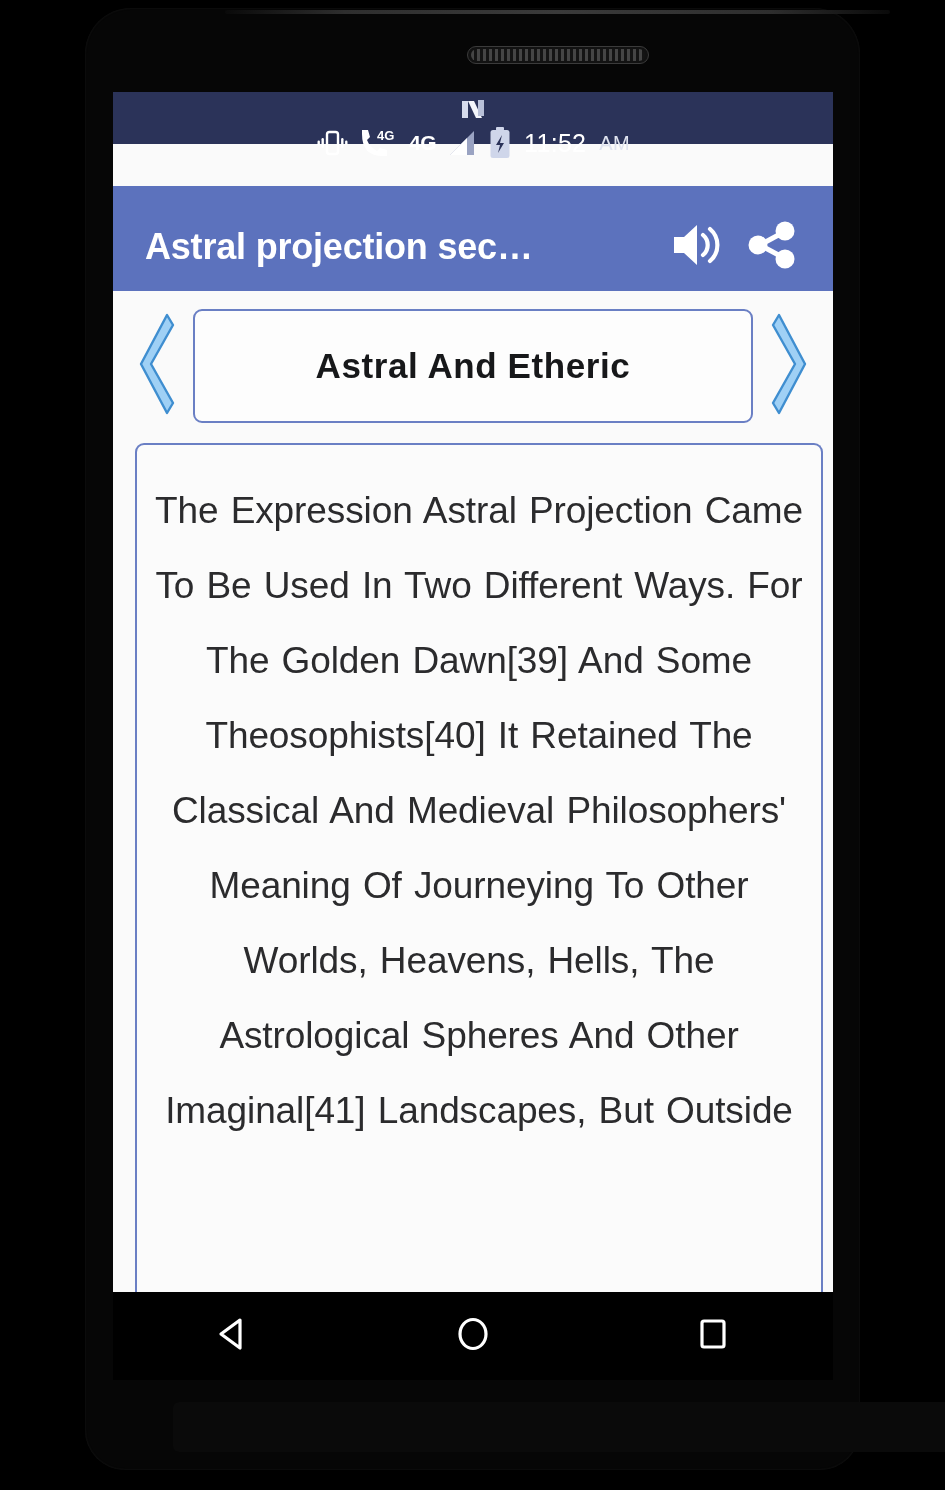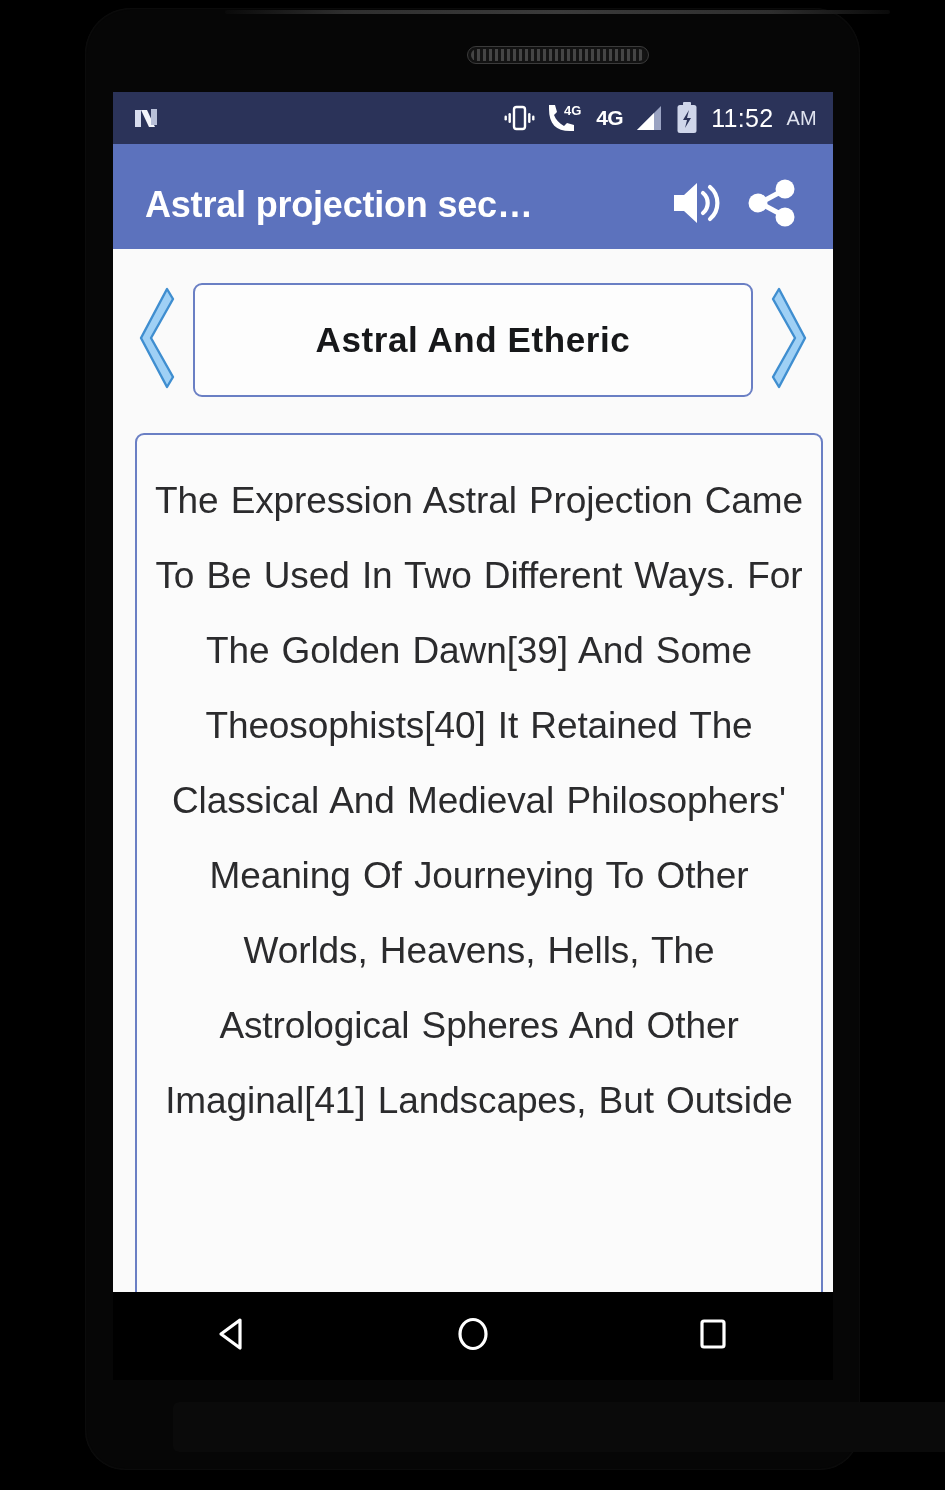--- a/index.html
+++ b/index.html
@@ -84,6 +84,7 @@
     padding: 0 16px;
     box-sizing: border-box;
     color: #e9ecf5;
+    flex-direction: column;
   }
   .status-left { display: flex; align-items: center; flex: 1; }
   .status-right { display: flex; align-items: center; gap: 9px; }

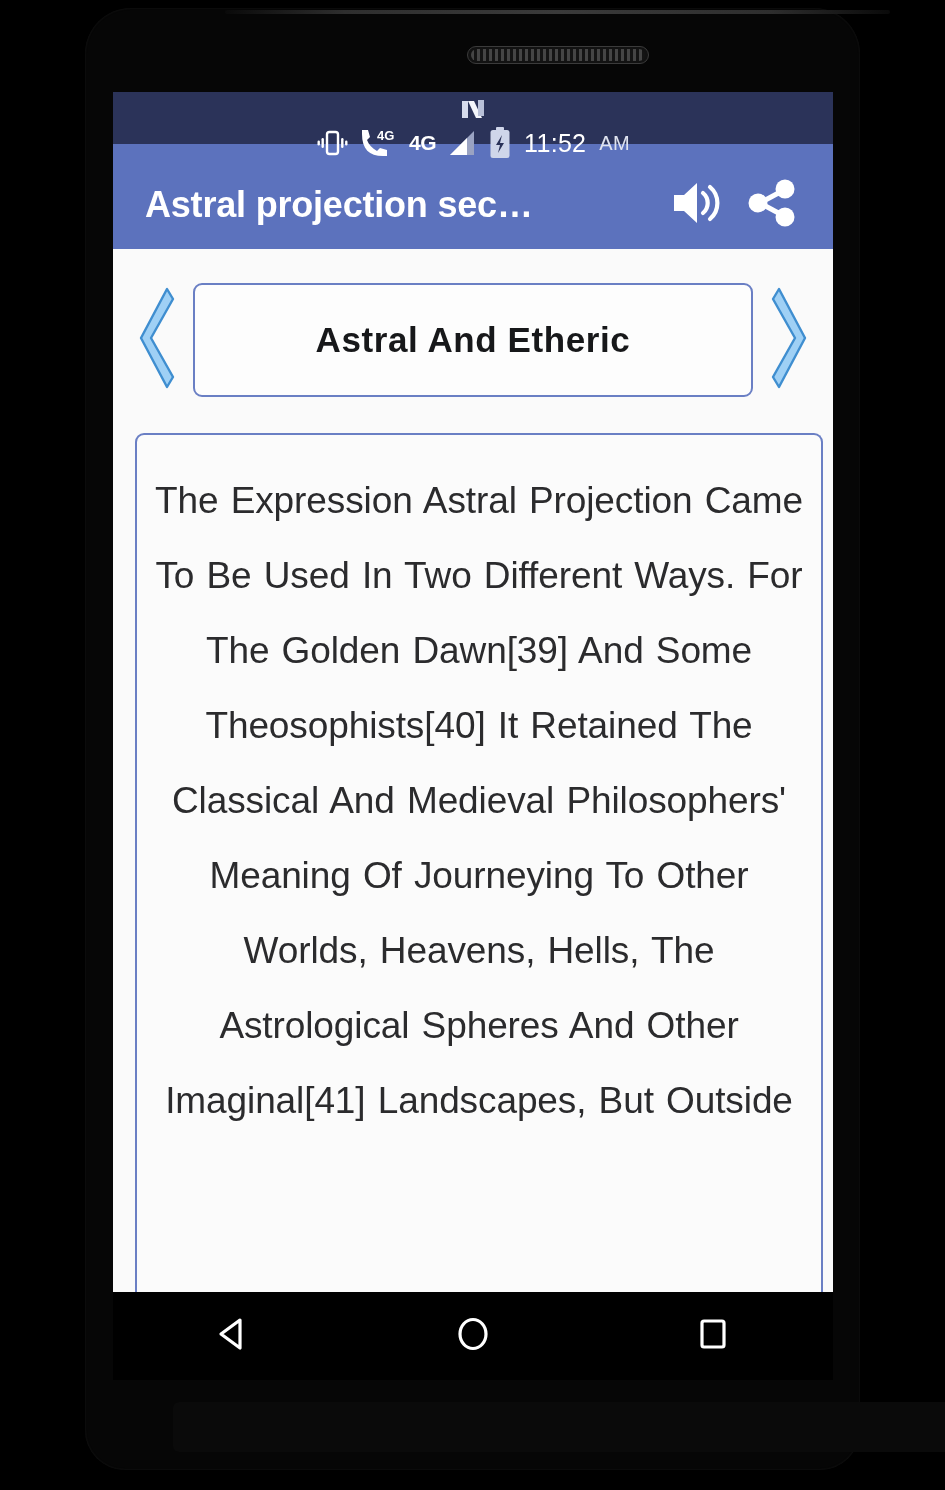--- a/index.html
+++ b/index.html
@@ -118,6 +118,7 @@
     align-items: center;
     padding: 16px 24px 0 32px;
     box-sizing: border-box;
+    margin-top: 42px;
   }
   .app-title {
     flex: 1;

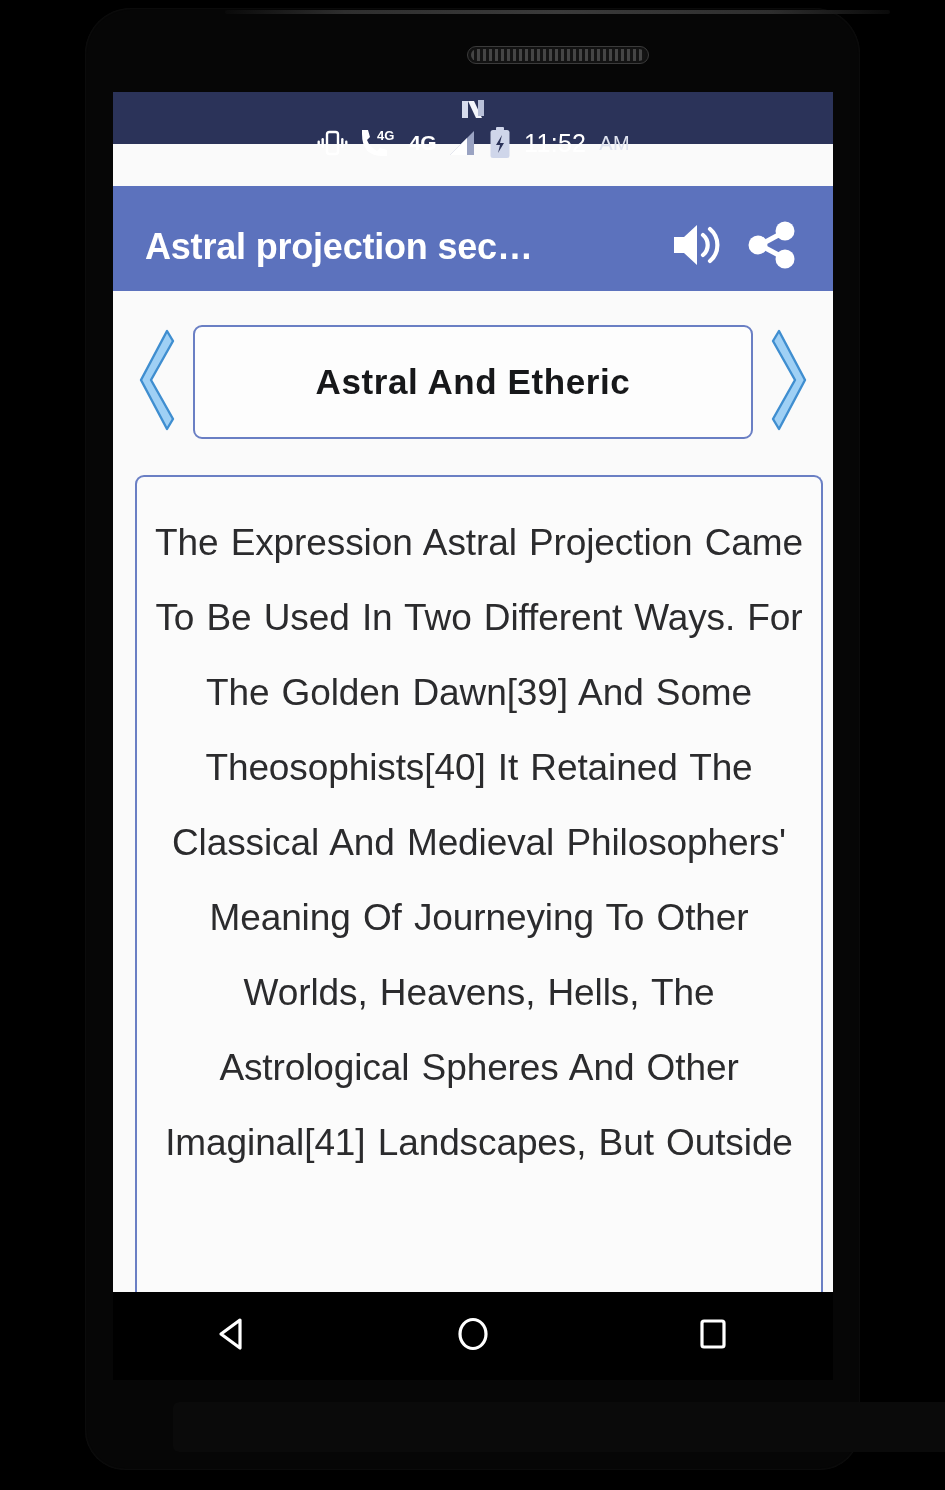--- a/index.html
+++ b/index.html
@@ -157,7 +157,7 @@
   .chapter-box {
     flex: 1;
     height: 110px;
-    margin: 16px 6px;
+    margin: 0 6px;
     border: 2px solid #6a7fc4;
     border-radius: 9px;
     background: #fdfdfd;

